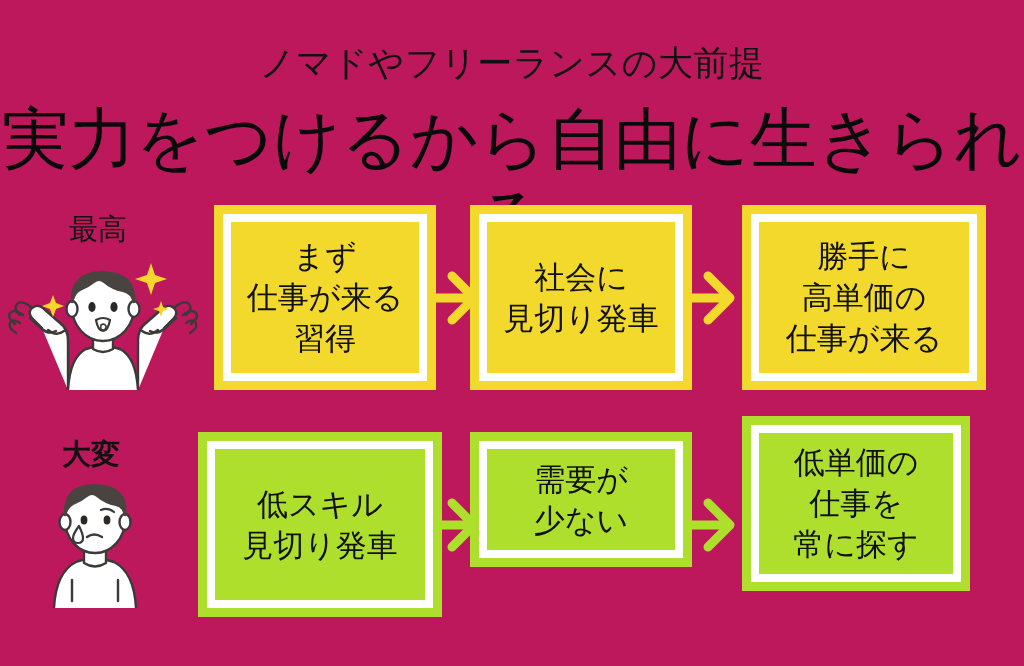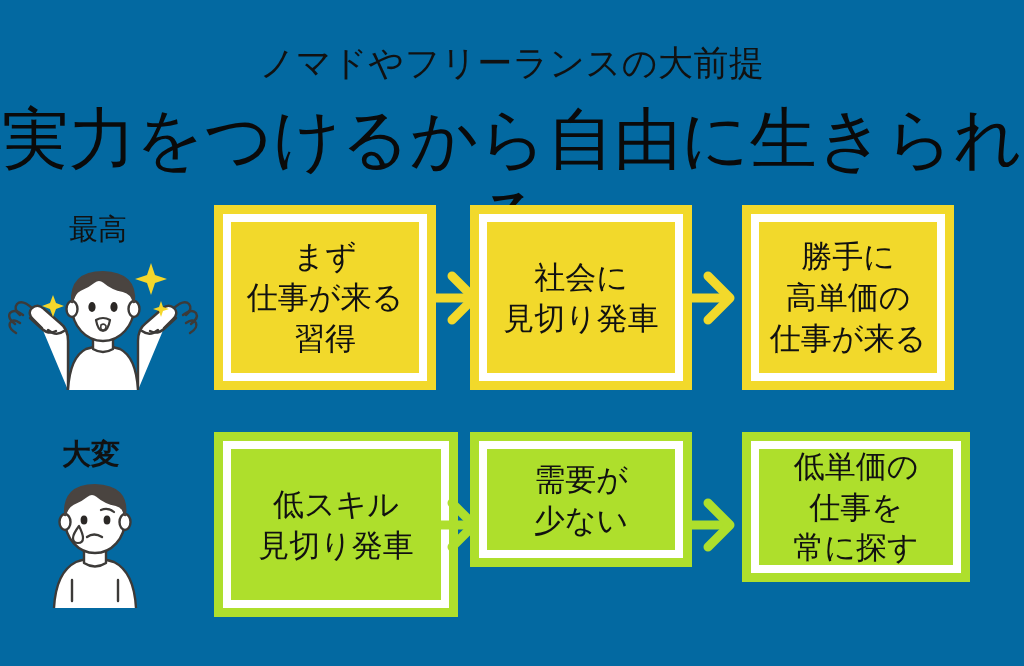--- a/index.html
+++ b/index.html
@@ -14,7 +14,7 @@
     position: relative;
     width: 1024px;
     height: 666px;
-    background: #0369a1;
+    background: #be185d;
   }
 
   

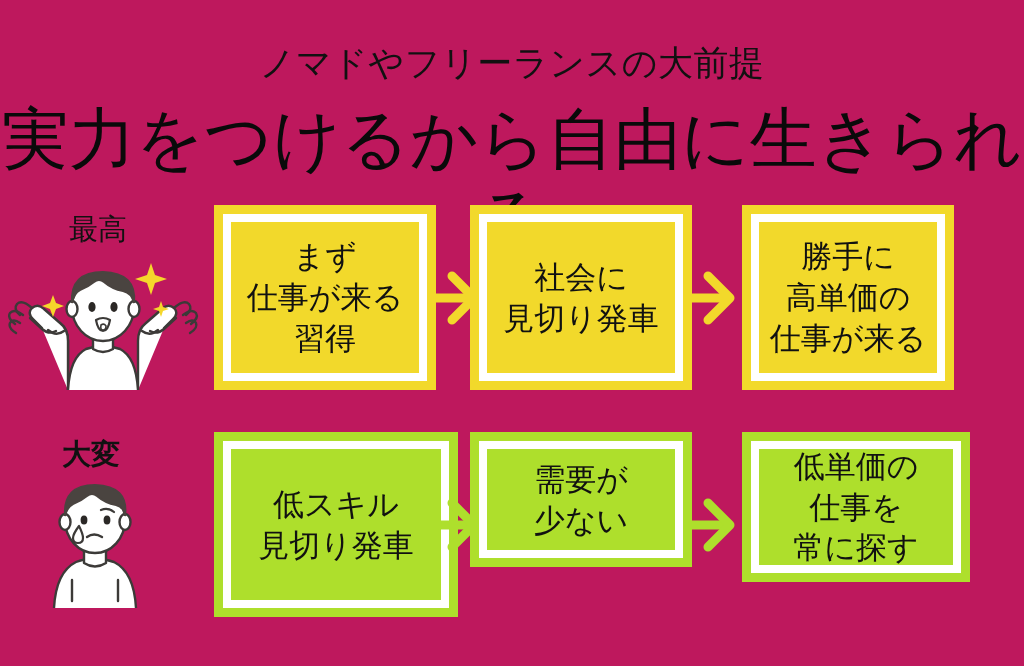--- a/index.html
+++ b/index.html
@@ -172,7 +172,7 @@
     </svg>
   </div>
 
-  <div class="box yellow" style="left:742px; top:205px; width:212px; height:185px;">
+  <div class="box yellow" style="left:742px; top:205px; width:244px; height:185px;">
     <div class="box-inner">
       <span class="box-text">勝手に
 高単価の

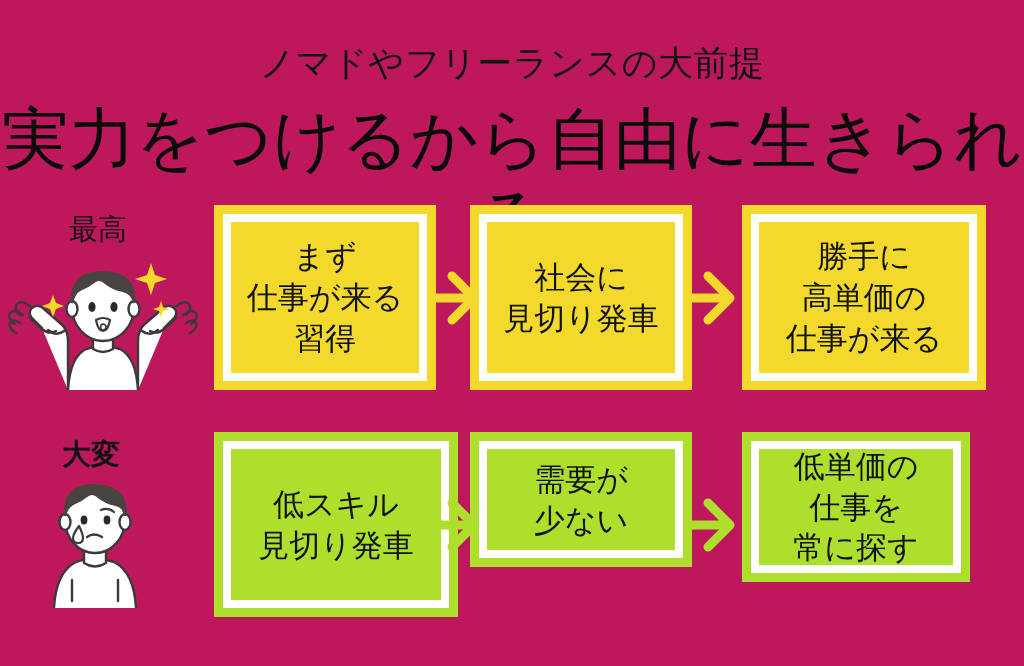--- a/index.html
+++ b/index.html
@@ -244,7 +244,7 @@
     </svg>
   </div>
 
-  <div class="box green" style="left:742px; top:432px; width:228px; height:150px;">
+  <div class="box green" style="left:742px; top:416px; width:228px; height:175px;">
     <div class="box-inner">
       <span class="box-text">低単価の
 仕事を

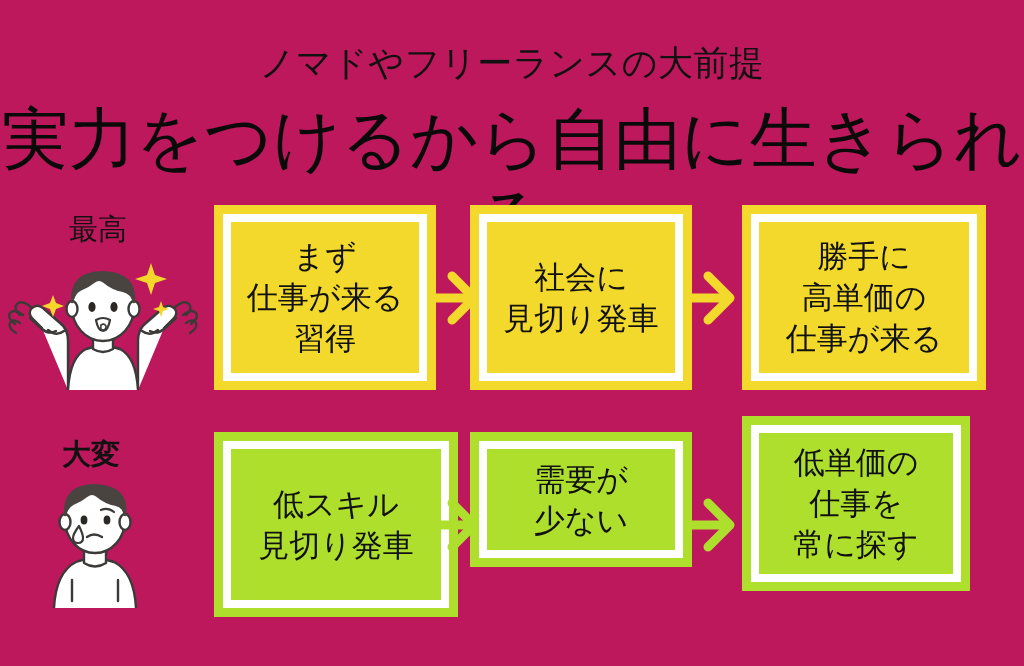--- a/index.html
+++ b/index.html
@@ -212,7 +212,7 @@
     </svg>
   </div>
 
-  <div class="box green" style="left:214px; top:432px; width:244px; height:185px;">
+  <div class="box green" style="left:198px; top:432px; width:244px; height:185px;">
     <div class="box-inner">
       <span class="box-text">低スキル
 見切り発車</span>

